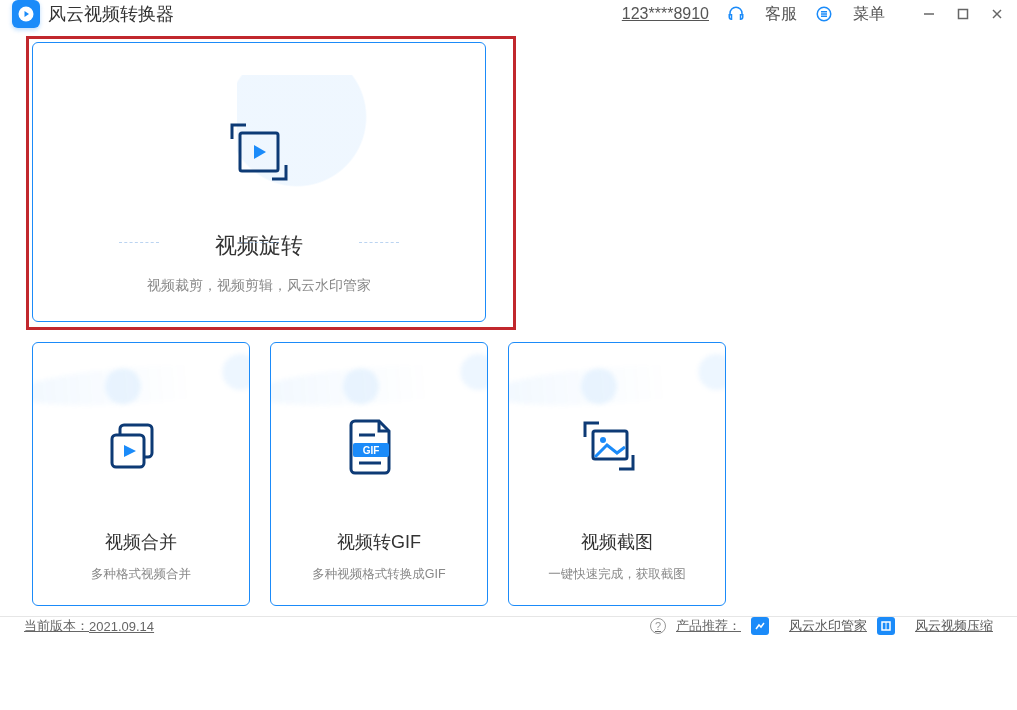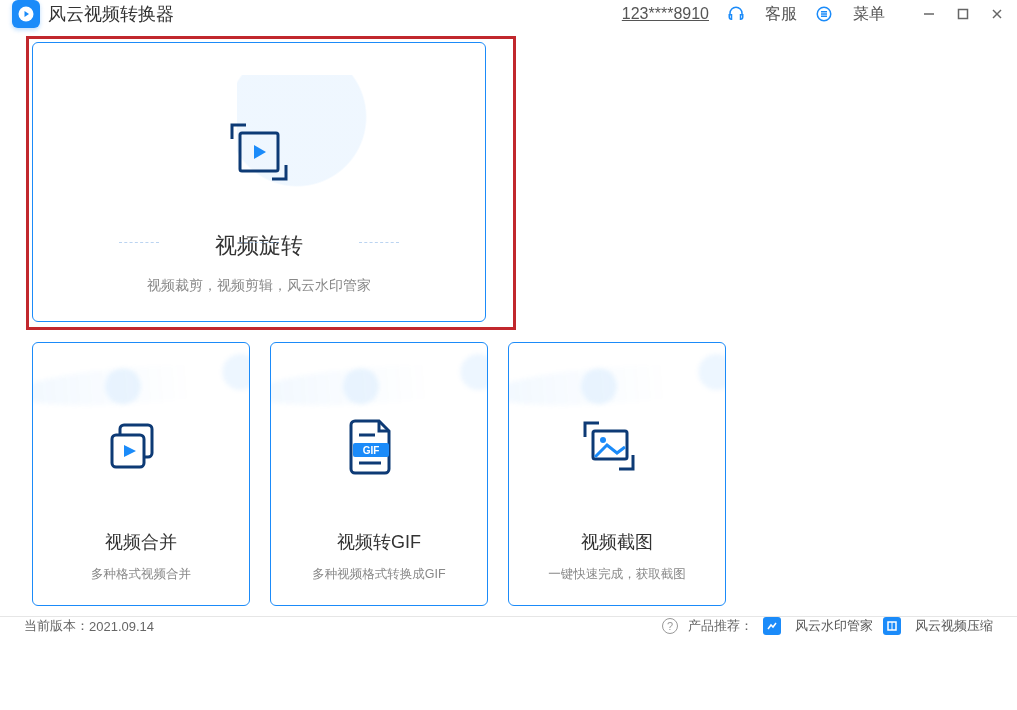--- a/index.html
+++ b/index.html
@@ -48,7 +48,7 @@
   .arrow { position:absolute; left:98px; top:330px; pointer-events:none; }
 
   
-  .footer { height:38px; border-top:1px solid #e6e6e6; display:flex; align-items:center; padding:0 24px; font-size:13px; color:#666; }
+  .footer { height:38px; border-top:1px solid #e6e6e6; display:flex; align-items:center; padding:0 24px; font-size:13px; color:#666;text-decoration:underline; }
   .footer-spacer { flex:1; }
   .footer-right { display:flex; align-items:center; gap:10px; }
   .rec-link { display:flex; gap:14px; cursor:pointer; color:#555; }

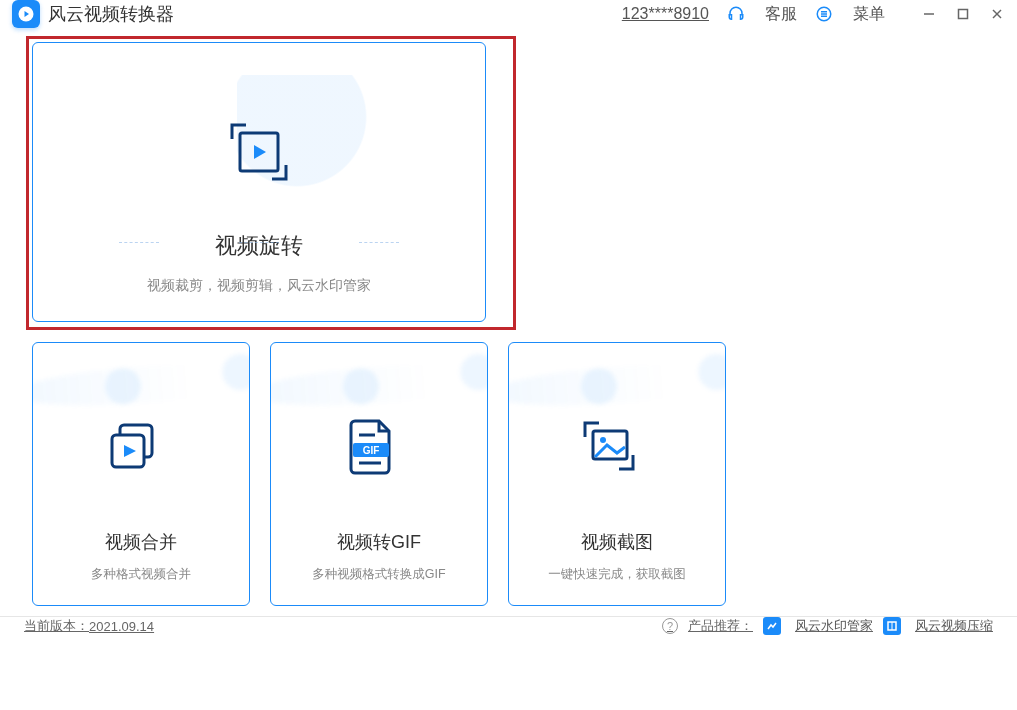--- a/index.html
+++ b/index.html
@@ -51,7 +51,7 @@
   .footer { height:38px; border-top:1px solid #e6e6e6; display:flex; align-items:center; padding:0 24px; font-size:13px; color:#666;text-decoration:underline; }
   .footer-spacer { flex:1; }
   .footer-right { display:flex; align-items:center; gap:10px; }
-  .rec-link { display:flex; gap:14px; cursor:pointer; color:#555; }
+  .rec-link { display:flex; gap:20px; cursor:pointer; color:#555; }
   .rec-ico { width:18px; height:18px; background:#1b8bf9; border-radius:3px; display:inline-flex; align-items:center; justify-content:center; }
   .help-ico { width:16px; height:16px; border-radius:50%; border:1px solid #999; color:#999; font-size:11px; display:inline-flex; align-items:center; justify-content:center; cursor:pointer;}
 </style>

